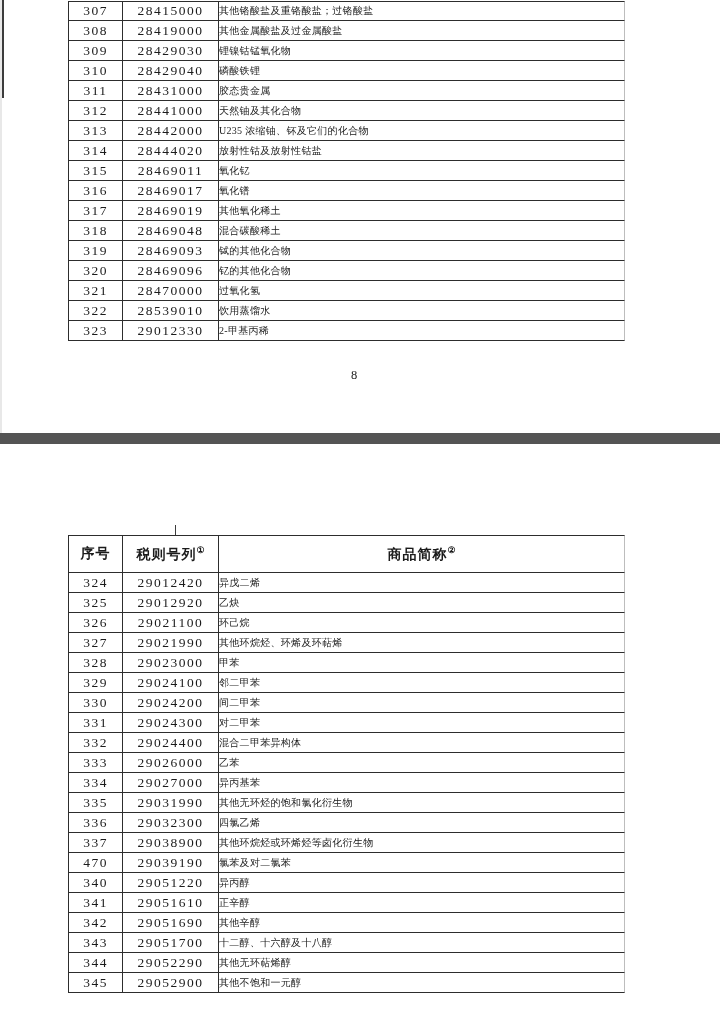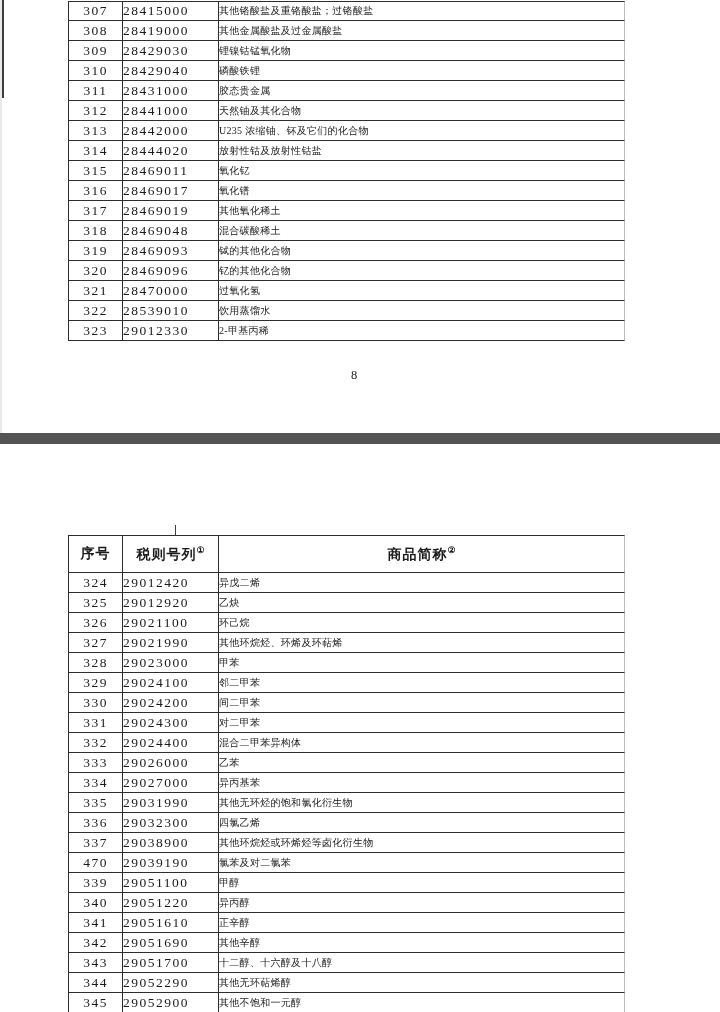--- a/index.html
+++ b/index.html
@@ -61,7 +61,7 @@
     letter-spacing:1.5px;
   }
   td.code{
-    text-align:left;
+    text-align:center;
     font-size:13.5px;
     letter-spacing:1.5px;
   }

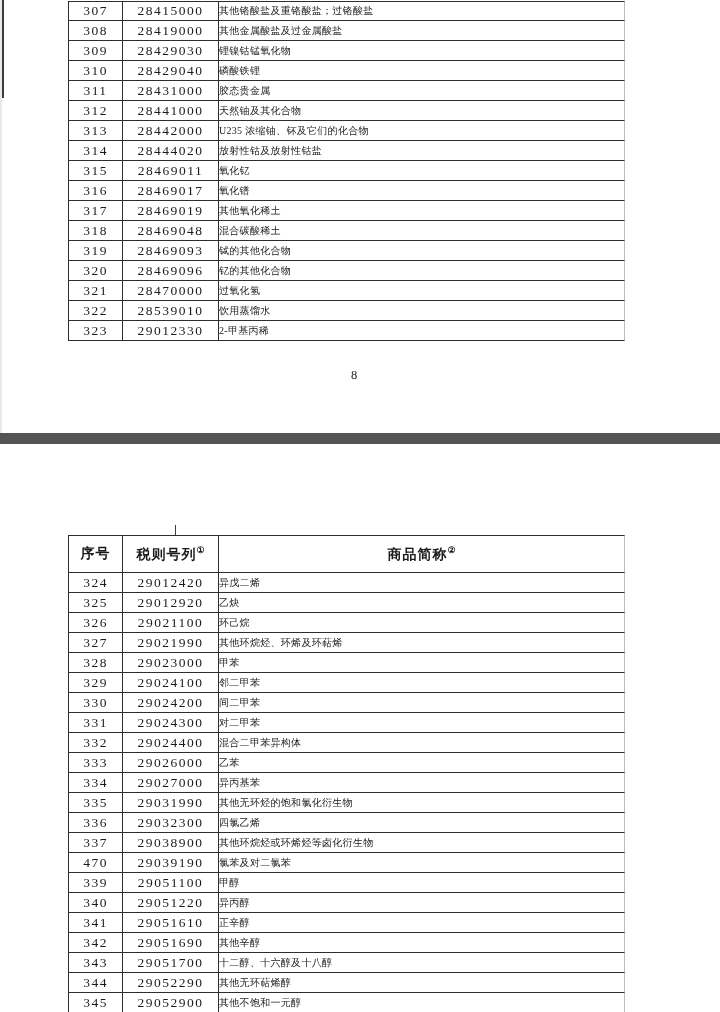--- a/index.html
+++ b/index.html
@@ -282,11 +282,6 @@
           <td class="name">氯苯及对二氯苯</td>
         </tr>
         <tr>
-          <td class="no">339</td>
-          <td class="code">29051100</td>
-          <td class="name">甲醇</td>
-        </tr>
-        <tr>
           <td class="no">340</td>
           <td class="code">29051220</td>
           <td class="name">异丙醇</td>

